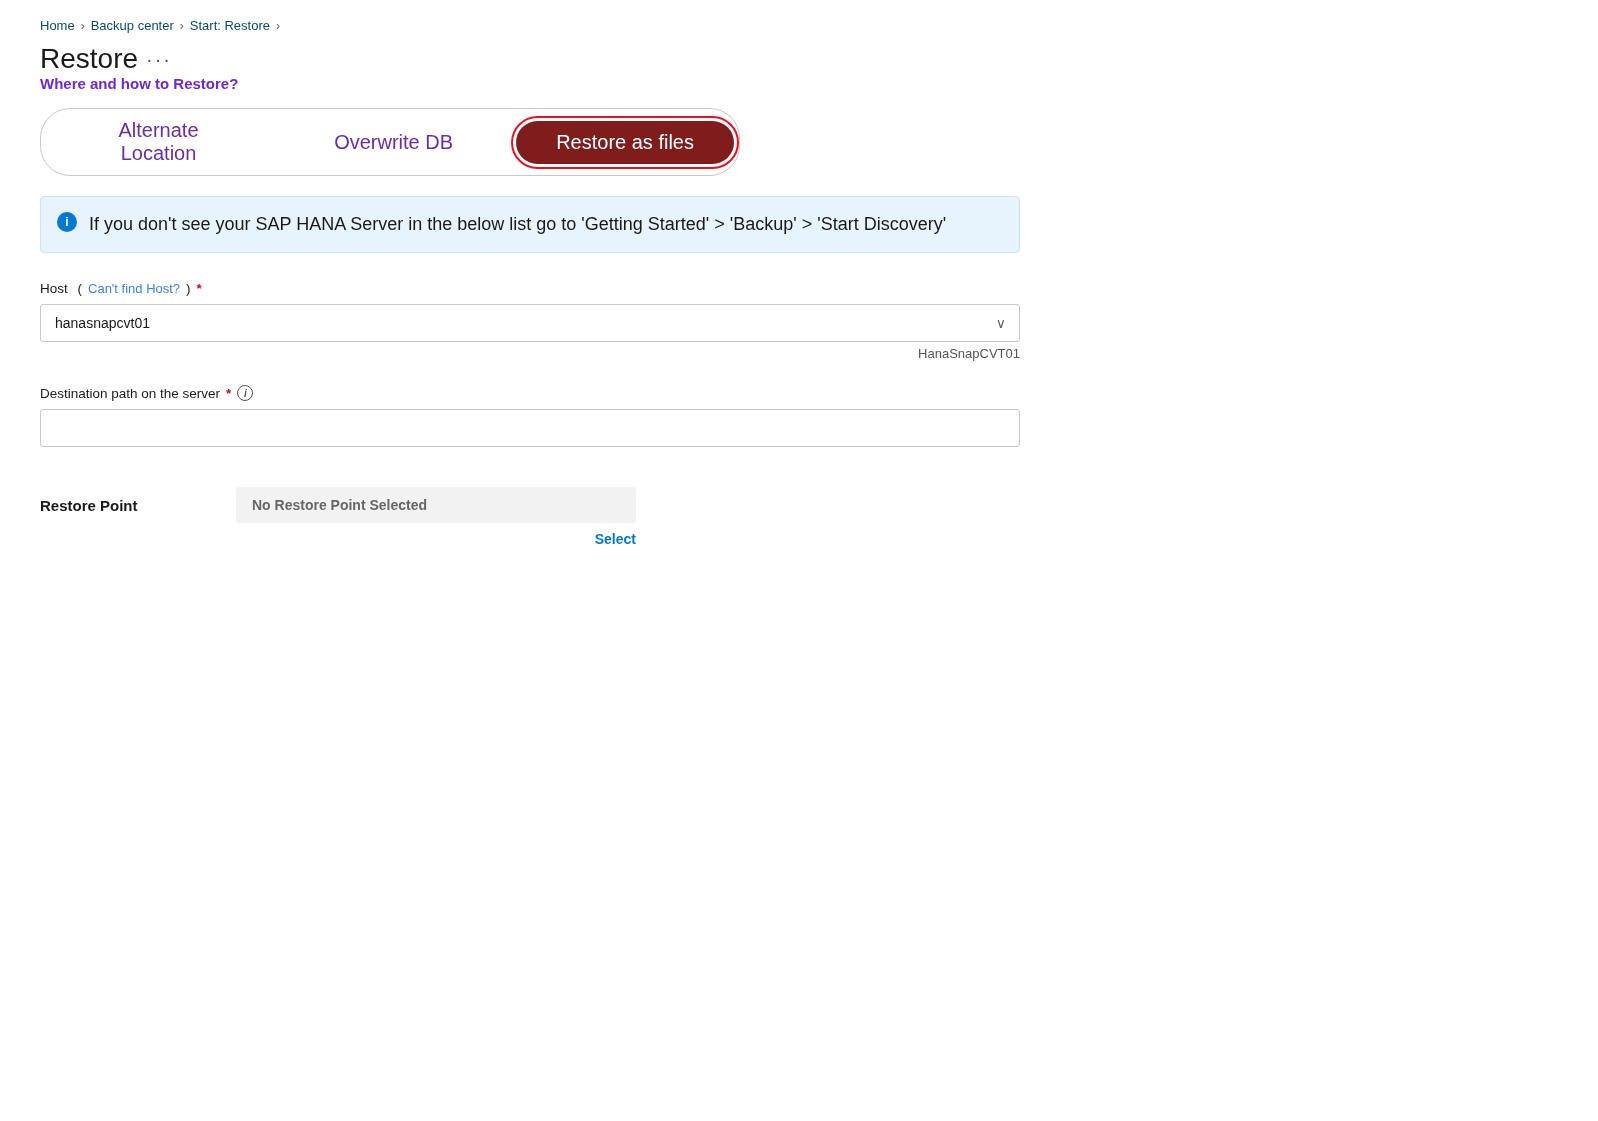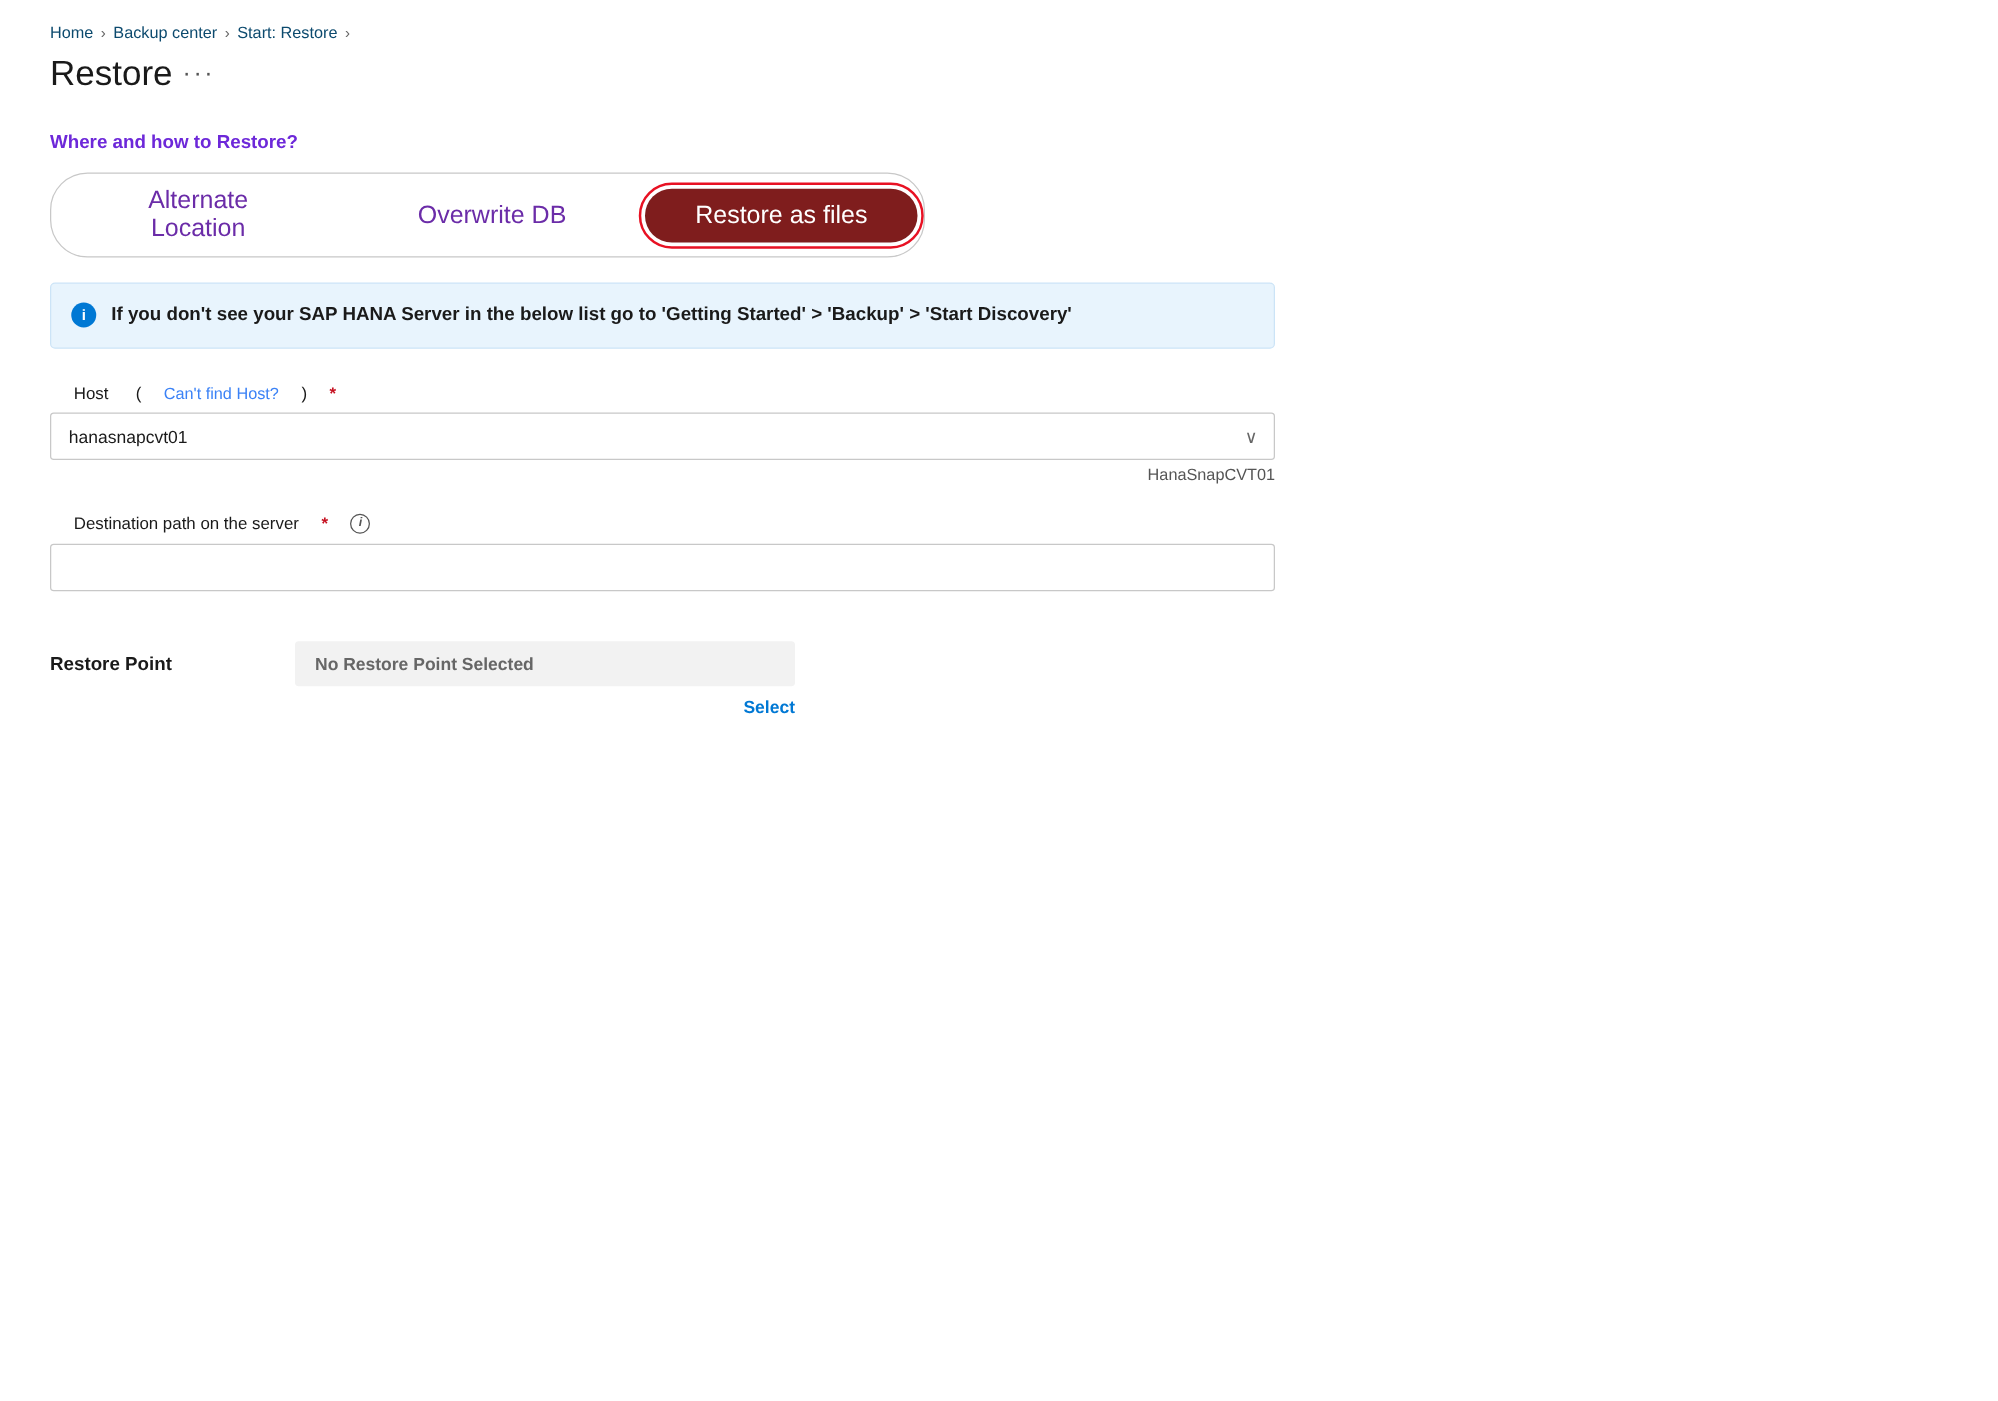--- a/index.html
+++ b/index.html
@@ -46,7 +46,6 @@
       display: flex;
       align-items: center;
       gap: 8px;
-      margin-bottom: 30px;
     }
 
     .page-title {

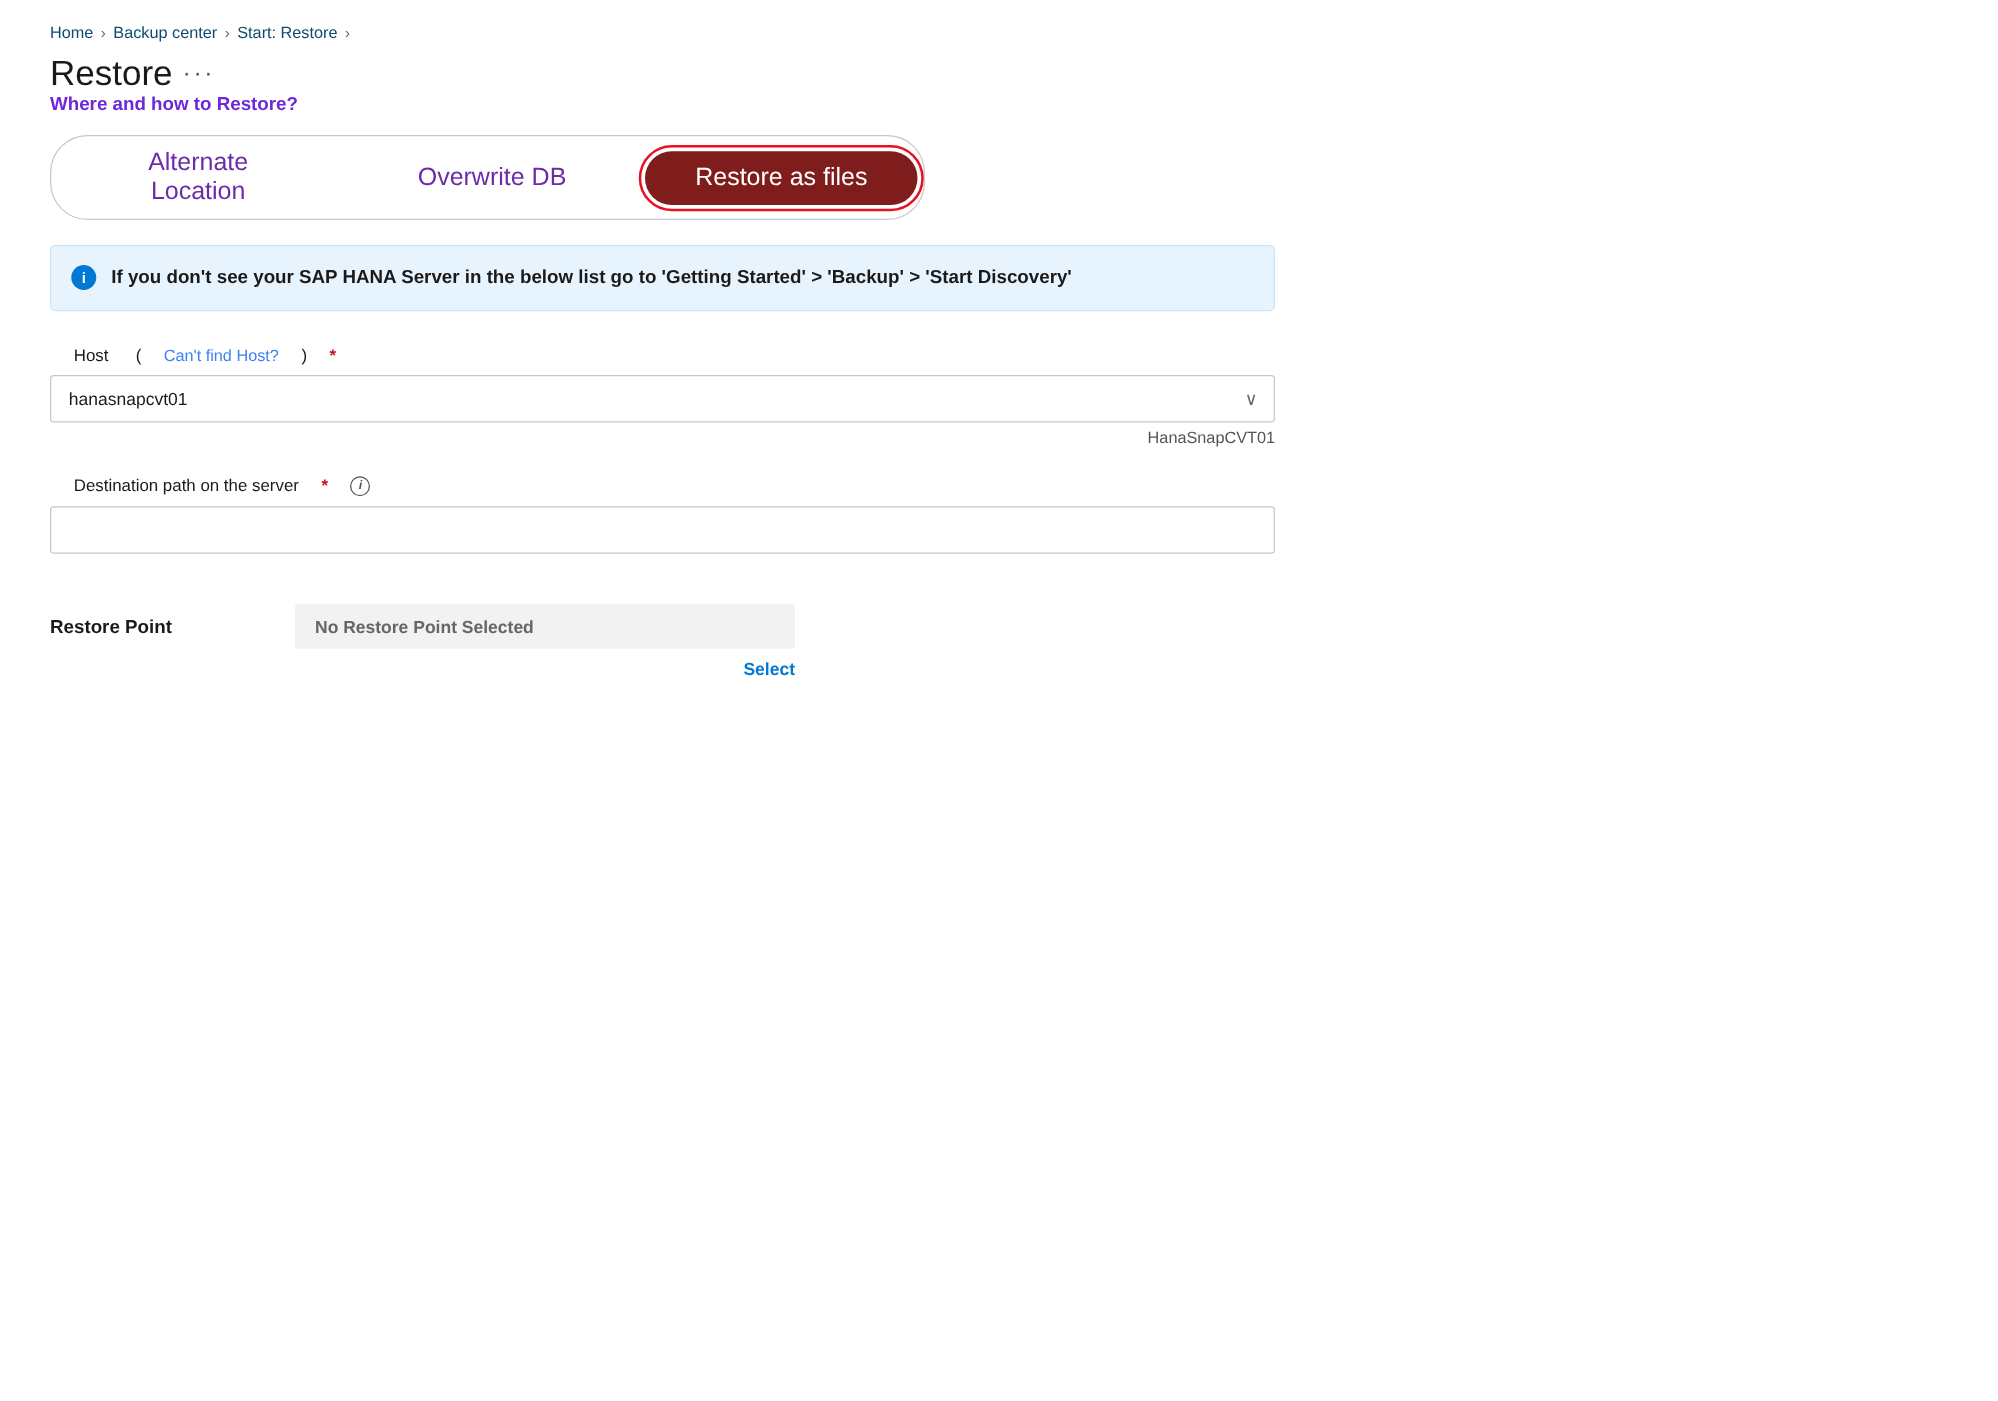--- a/index.html
+++ b/index.html
@@ -138,10 +138,9 @@
     }
 
     .info-text {
-      font-size: 15px;
+      font-size: 18px;
       color: #1a1a1a;
       line-height: 1.5;
-      font-weight: bold;
     }
 
     .field-label {

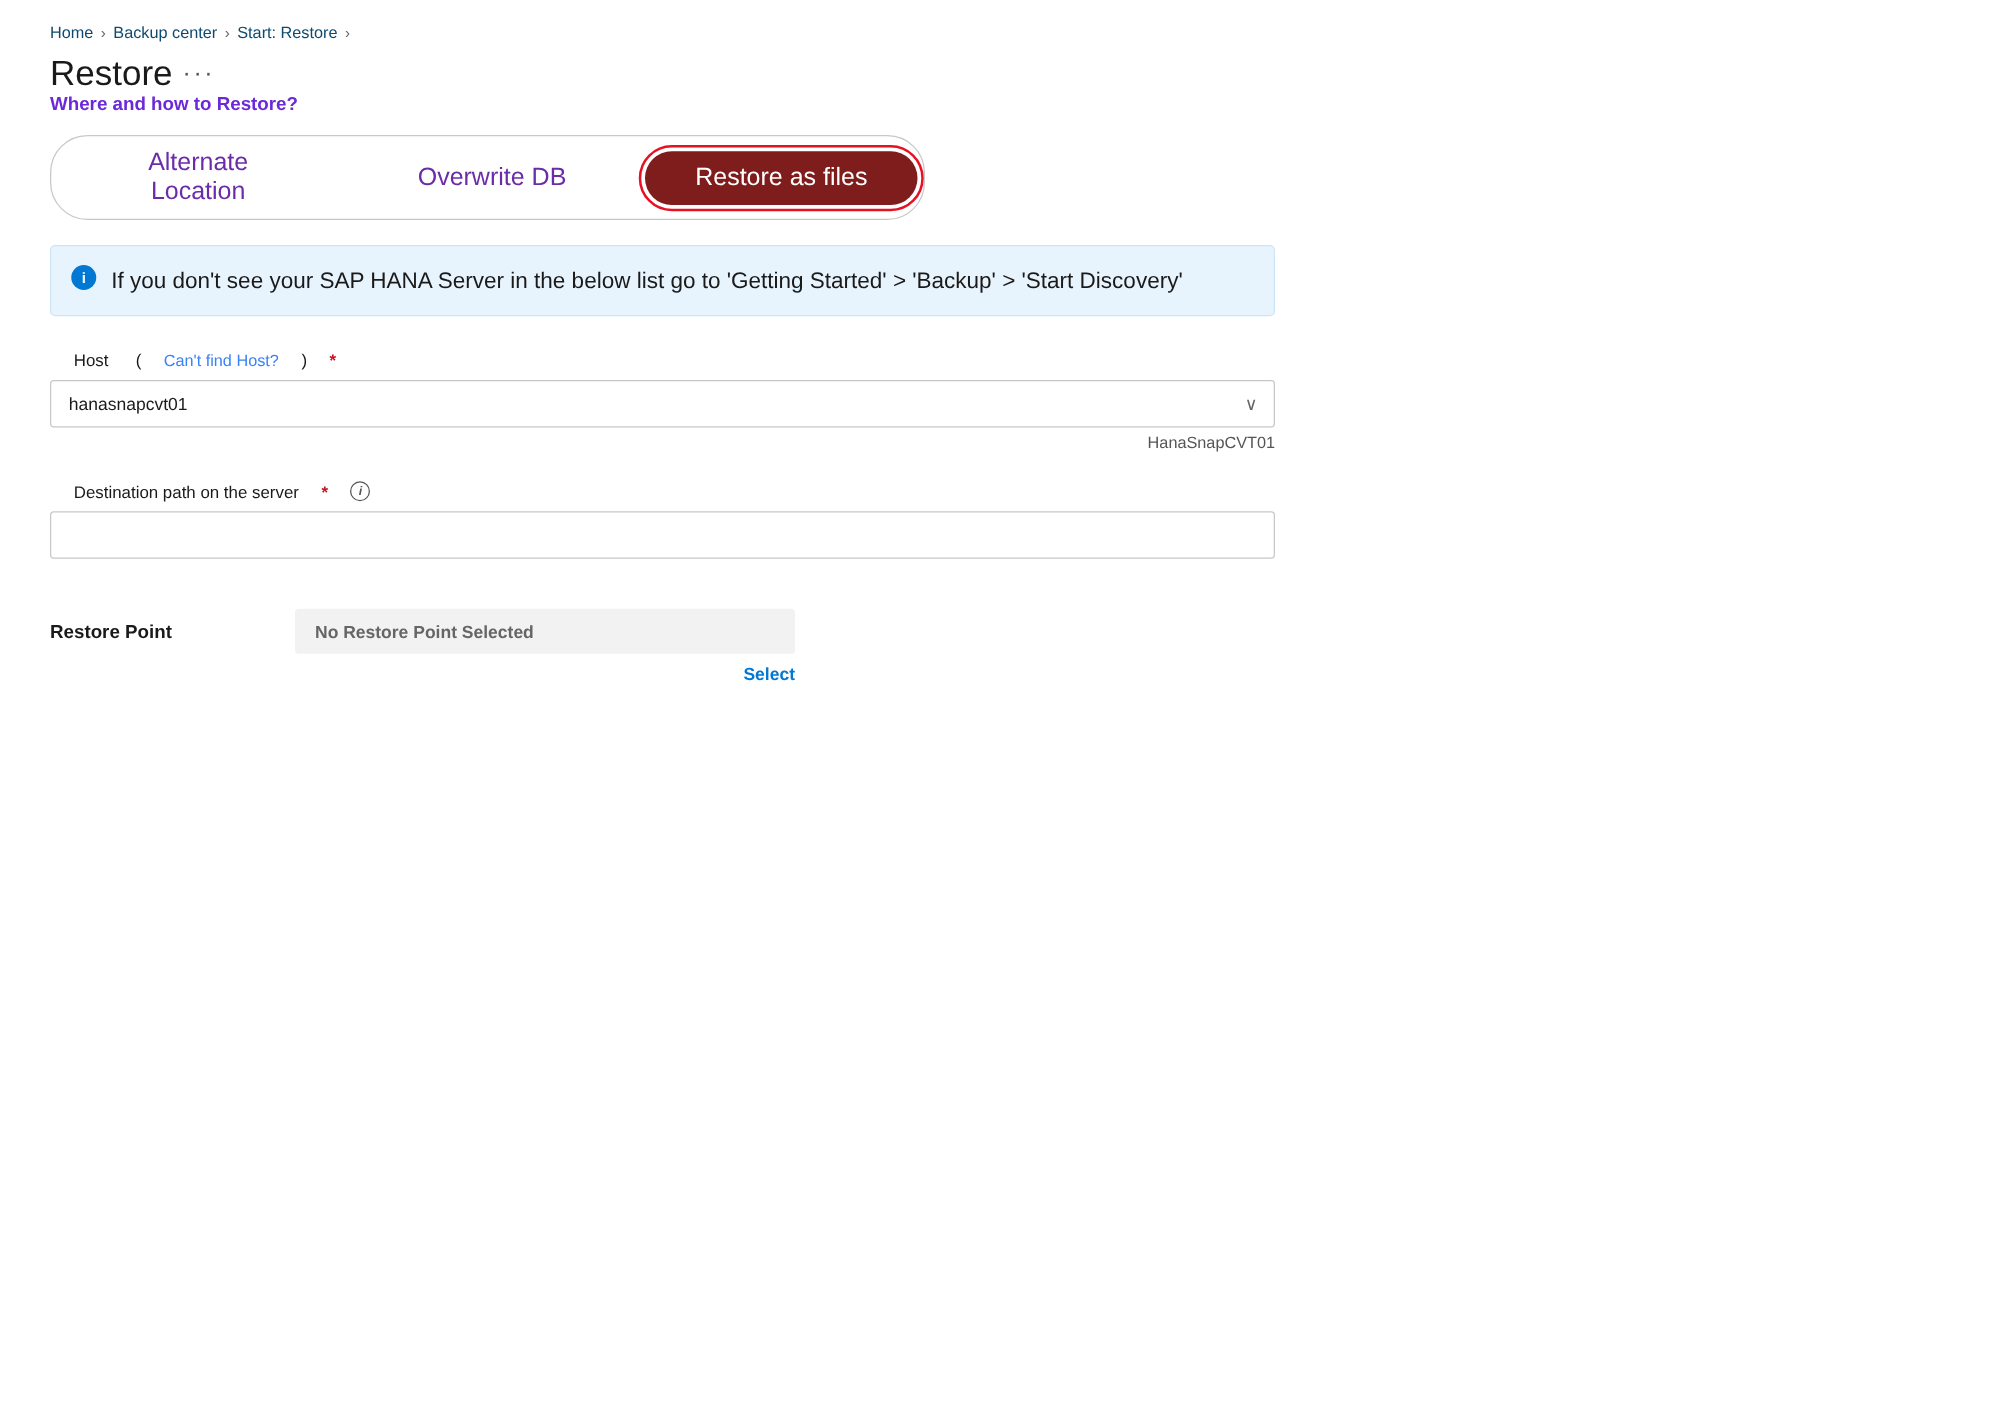--- a/index.html
+++ b/index.html
@@ -149,8 +149,7 @@
       margin-bottom: 8px;
       display: flex;
       align-items: center;
-      gap: 18px;
-      margin-left: 19px;
+      gap: 6px;
     }
 
     .field-label-link {

